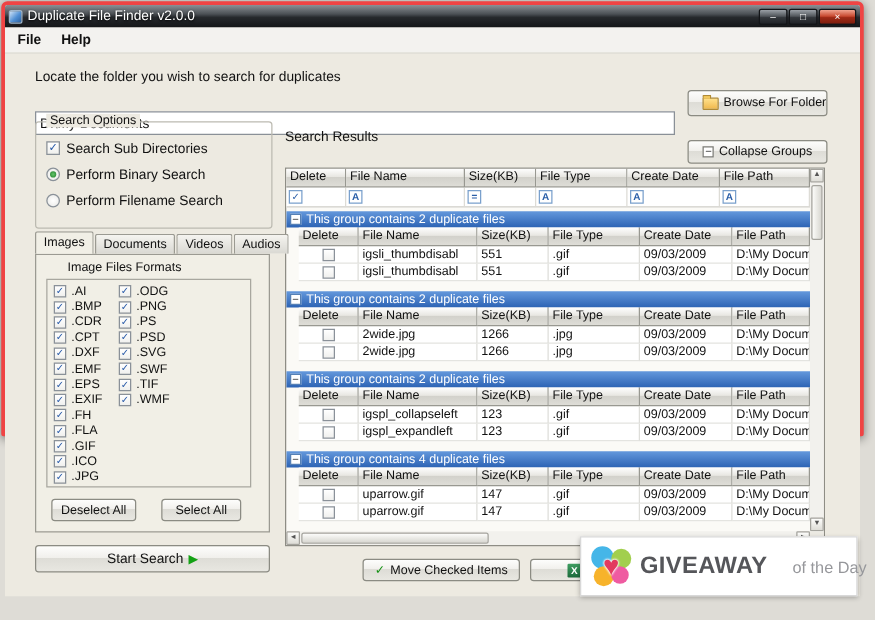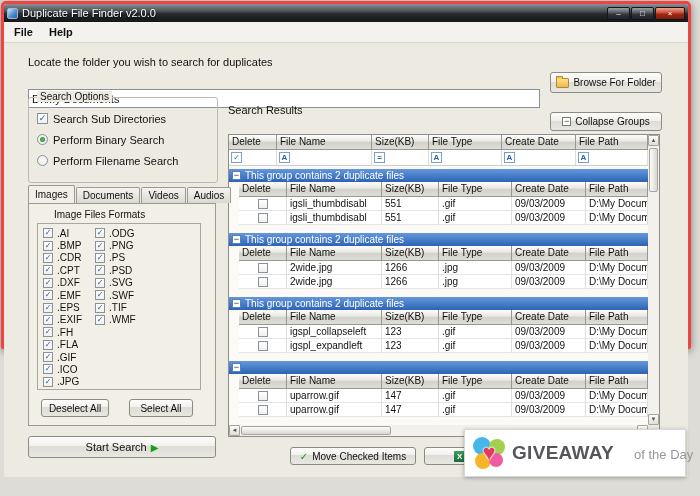--- a/index.html
+++ b/index.html
@@ -48,7 +48,7 @@
   .folder-label{position:absolute;left:24px;top:13px;font-size:11px;}
   .folder-input{position:absolute;left:24px;top:46px;width:512px;height:19px;box-sizing:border-box;
     border:1px solid #8a9097;background:#fff;font-family:inherit;font-size:11px;padding:0 3px;color:#111;}
-  .browse-btn{left:546px;top:29px;width:112px;height:21px;}
+  .browse-btn{left:546px;top:29px;width:112px;height:21px;justify-content:flex-end;}
   .folder-ico{width:13px;height:10px;flex:0 0 auto;position:relative;
     background:linear-gradient(#ffe08a,#f0b94e);border:1px solid #b08a35;border-radius:1px;box-sizing:border-box;}
   .folder-ico::before{content:"";position:absolute;left:-1px;top:-3px;width:5px;height:2px;

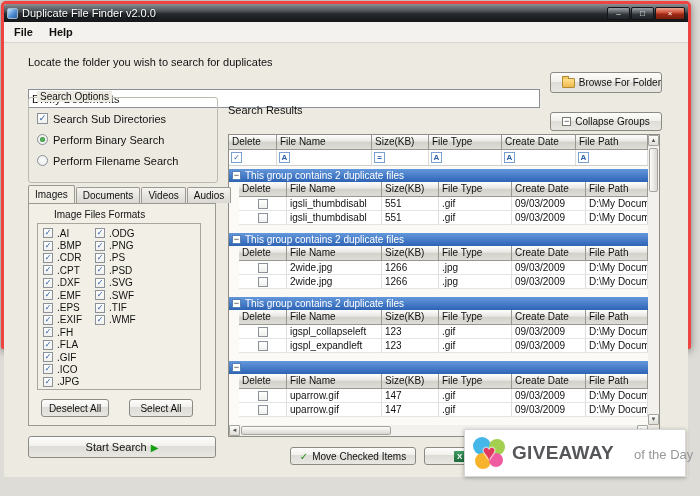--- a/index.html
+++ b/index.html
@@ -462,6 +462,7 @@
             <div class="group">
               <div class="gbar">
                 <div class="gminus">−</div>
+                <div class="gbar-label">This group contains 4 duplicate files</div>
               </div>
               <div class="child">
                 <div class="g-header">

